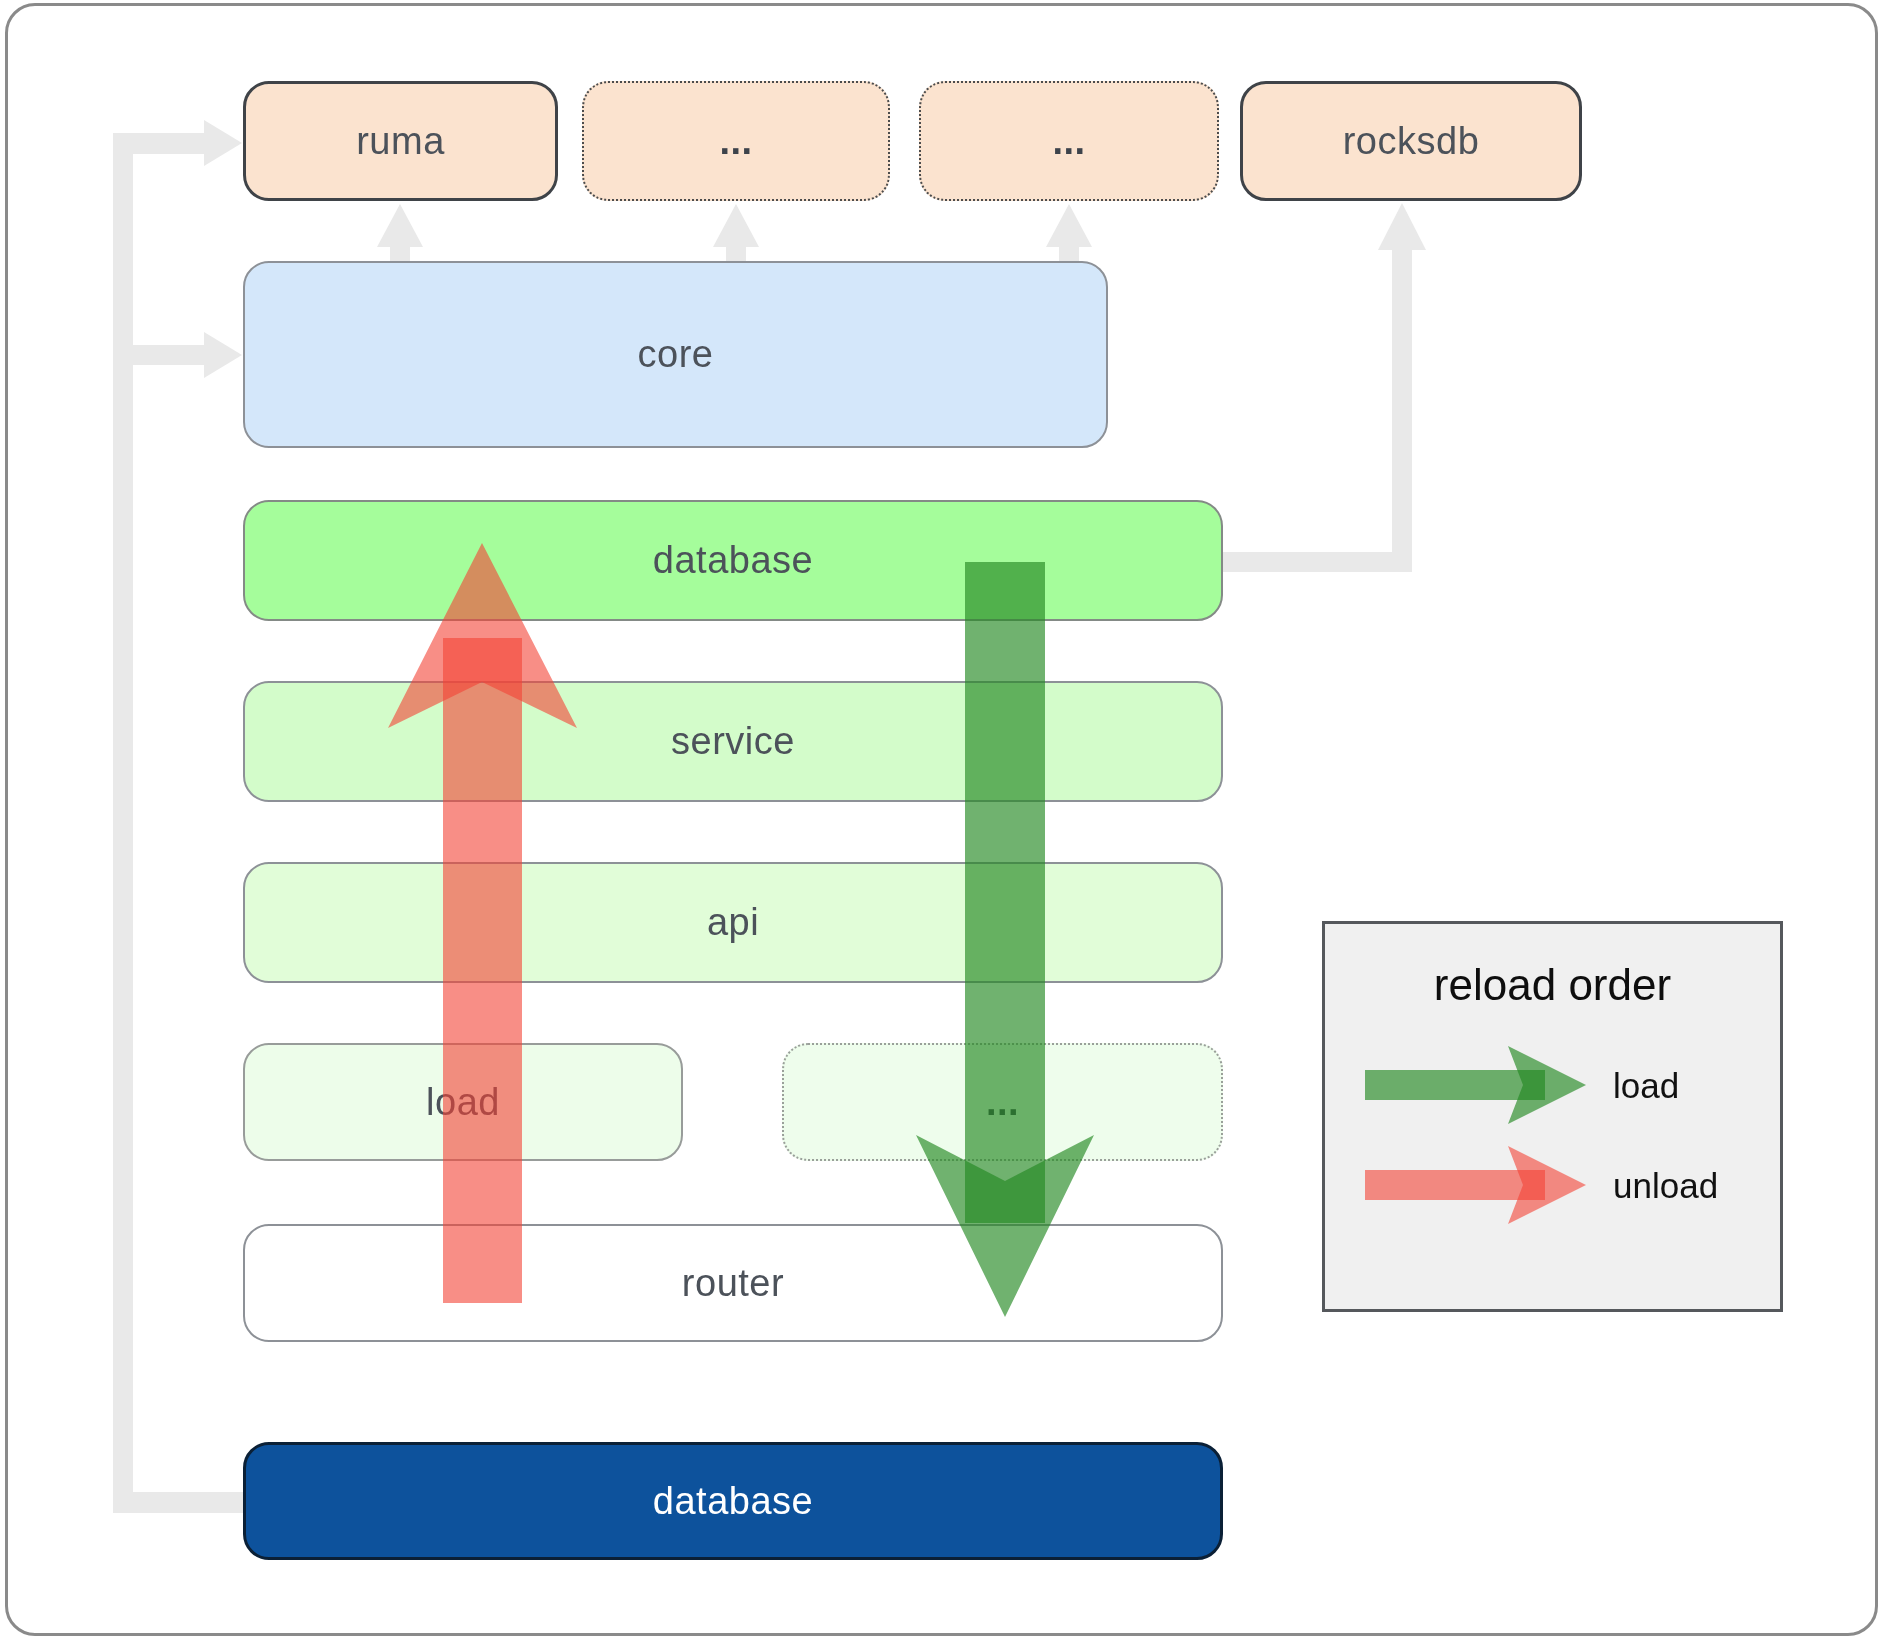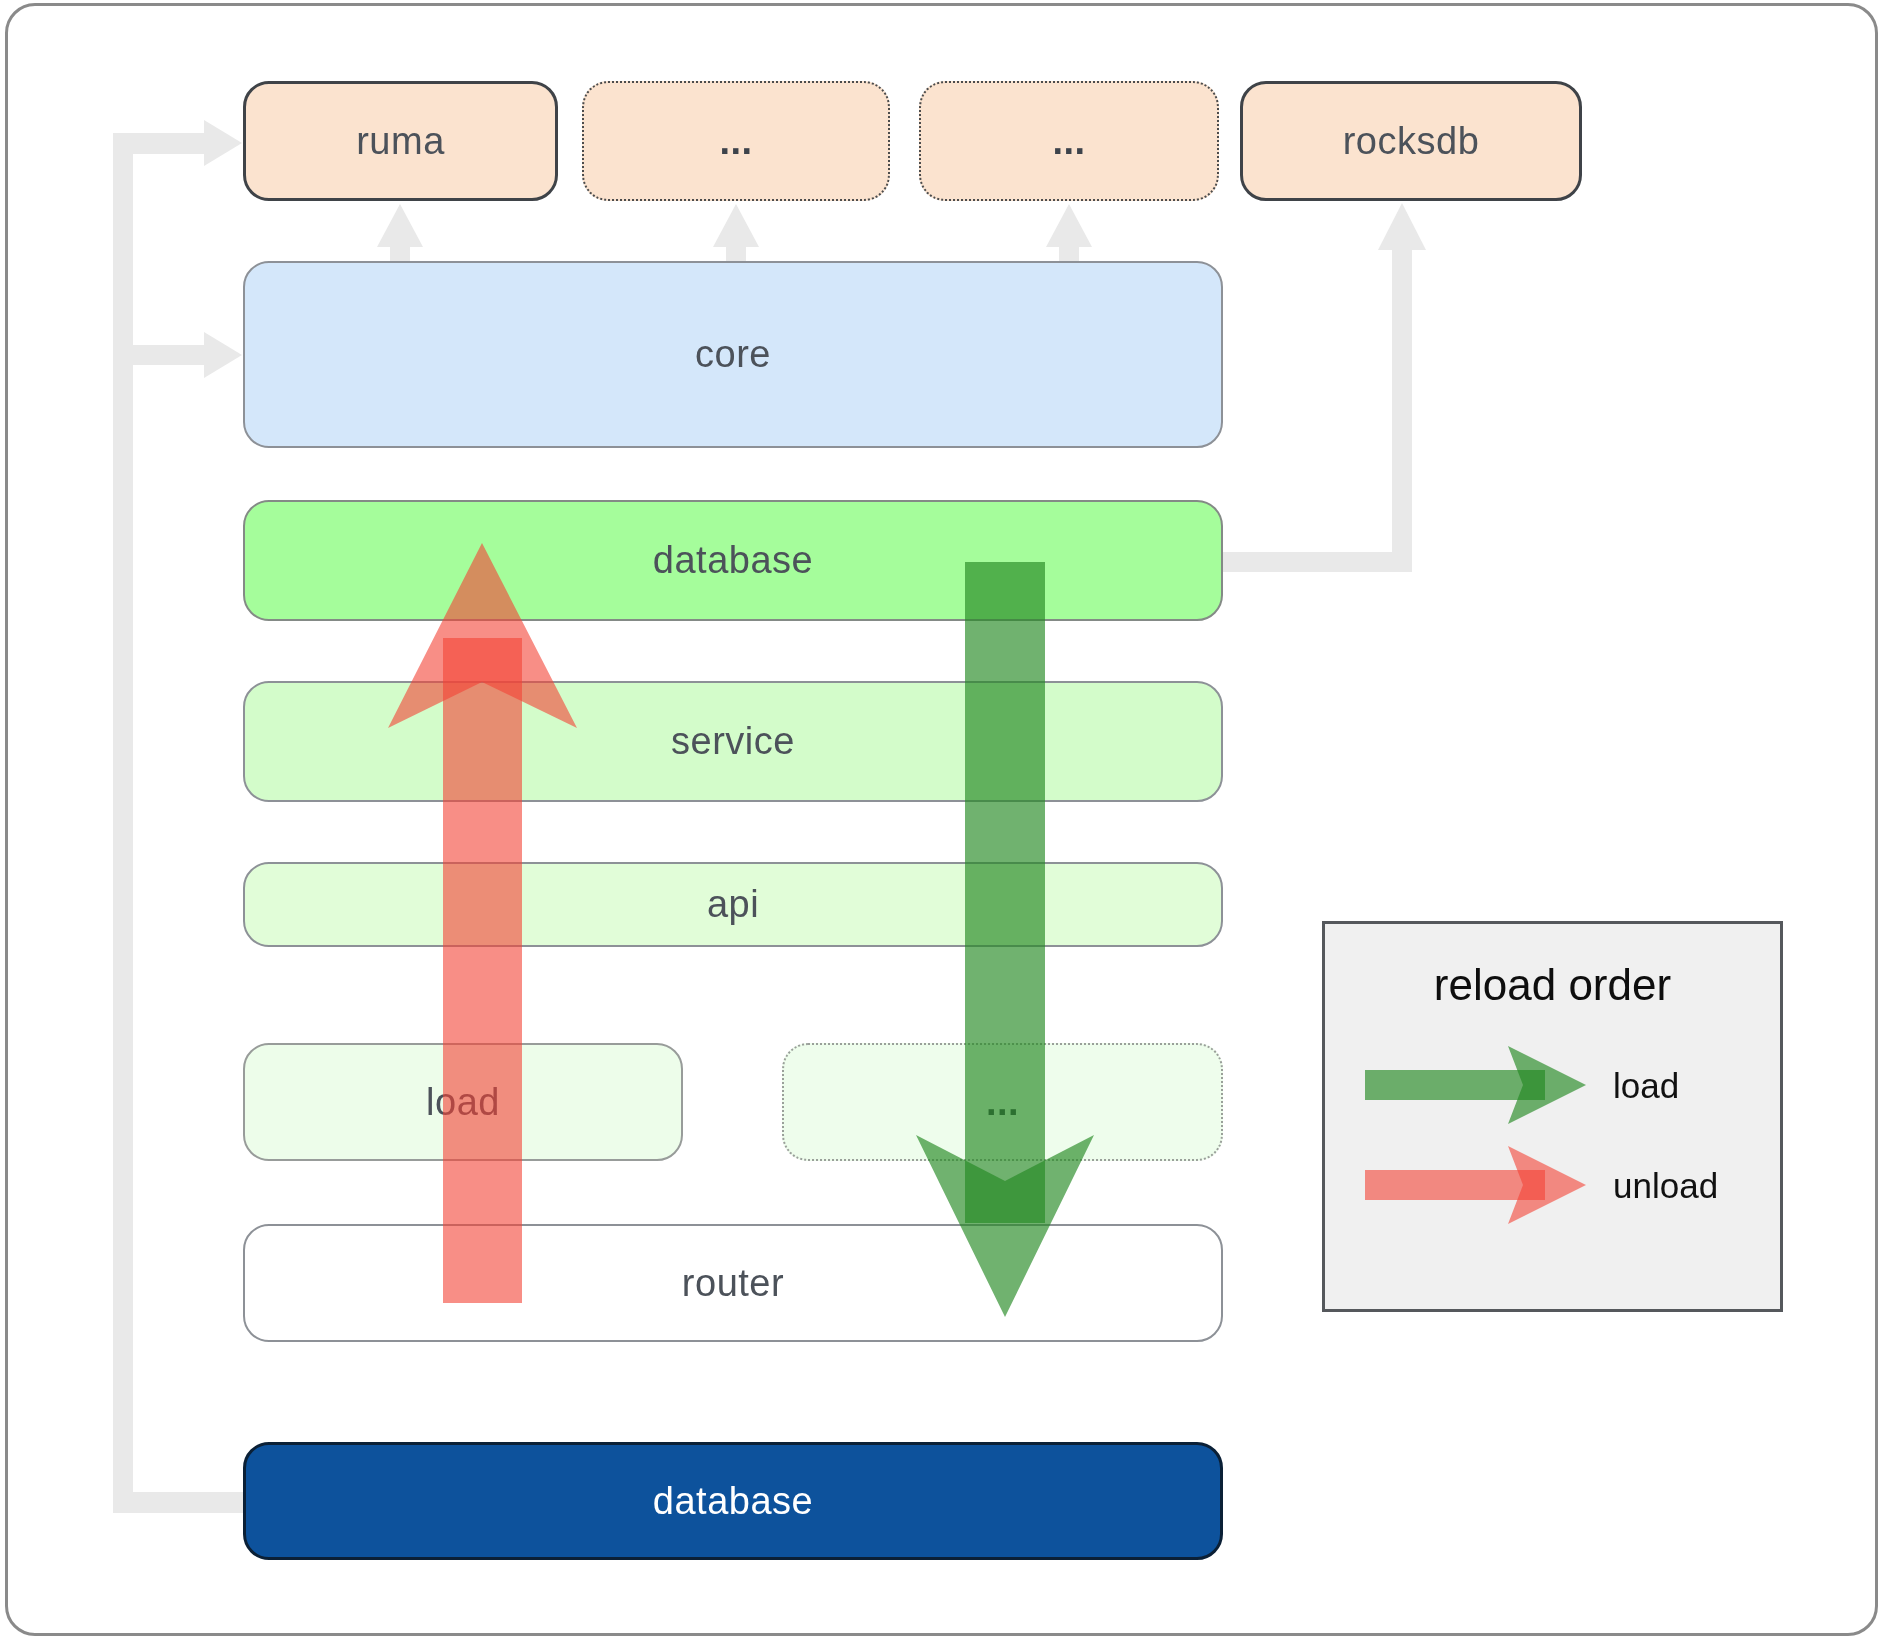--- a/index.html
+++ b/index.html
@@ -17,7 +17,7 @@
   #box-dep-more-1{left:582px;top:81px;width:308px;height:120px;}
   #box-dep-more-2{left:919px;top:81px;width:300px;height:120px;}
   #box-rocksdb{left:1240px;top:81px;width:342px;height:120px;}
-  #box-core{left:243px;top:261px;width:980px;height:187px;background:#d4e7fa;border:2px solid #8d9197;}
+  #box-core{left:243px;top:261px;width:865px;height:187px;background:#d4e7fa;border:2px solid #8d9197;}
   #box-database{left:243px;top:500px;width:980px;height:121px;background:#a5fd9b;border:2px solid #848a86;}
   #box-service{left:243px;top:681px;width:980px;height:121px;background:#d3fcca;border:2px solid #8d9197;}
   #box-api{left:243px;top:862px;width:980px;height:85px;background:#e1fdd8;border:2px solid #8d9197;}

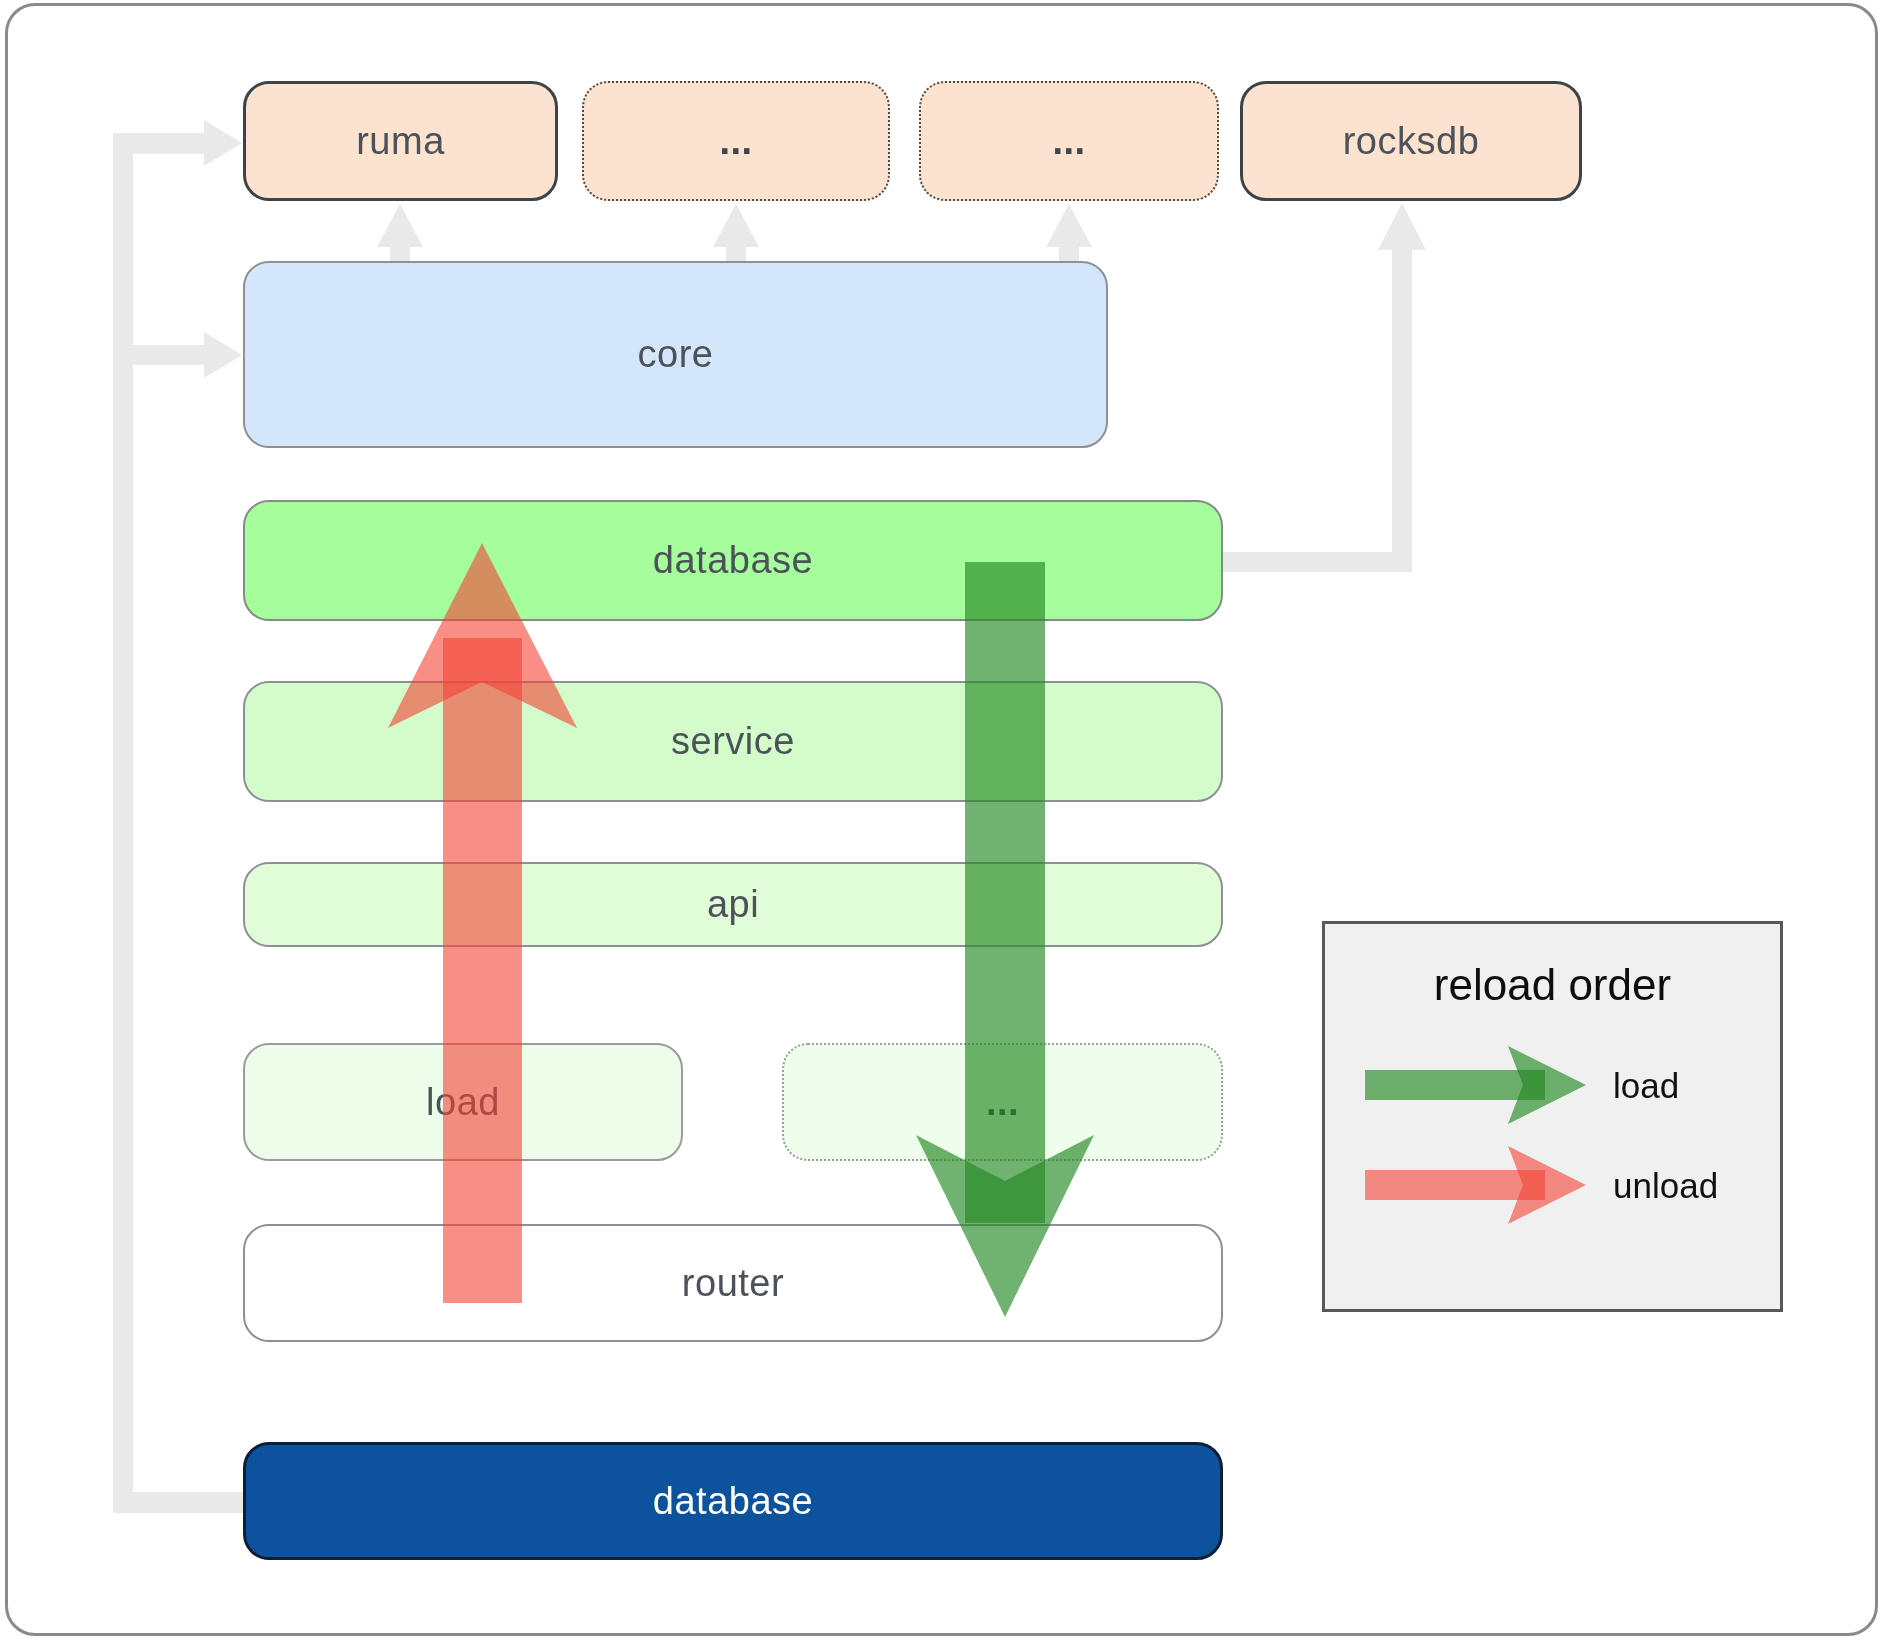--- a/index.html
+++ b/index.html
@@ -20,7 +20,7 @@
   #box-core{left:243px;top:261px;width:865px;height:187px;background:#d4e7fa;border:2px solid #8d9197;}
   #box-database{left:243px;top:500px;width:980px;height:121px;background:#a5fd9b;border:2px solid #848a86;}
   #box-service{left:243px;top:681px;width:980px;height:121px;background:#d3fcca;border:2px solid #8d9197;}
-  #box-api{left:243px;top:862px;width:980px;height:85px;background:#e1fdd8;border:2px solid #8d9197;}
+  #box-api{left:243px;top:862px;width:980px;height:121px;background:#e1fdd8;border:2px solid #8d9197;}
   #box-admin{left:243px;top:1043px;width:440px;height:118px;background:#edfdea;border:2px solid #989c9a;}
   #box-service-more{left:782px;top:1043px;width:441px;height:118px;background:#eefdec;border:2px dotted #9aa09a;}
   #box-router{left:243px;top:1224px;width:980px;height:118px;background:#ffffff;border:2px solid #8d9197;}

